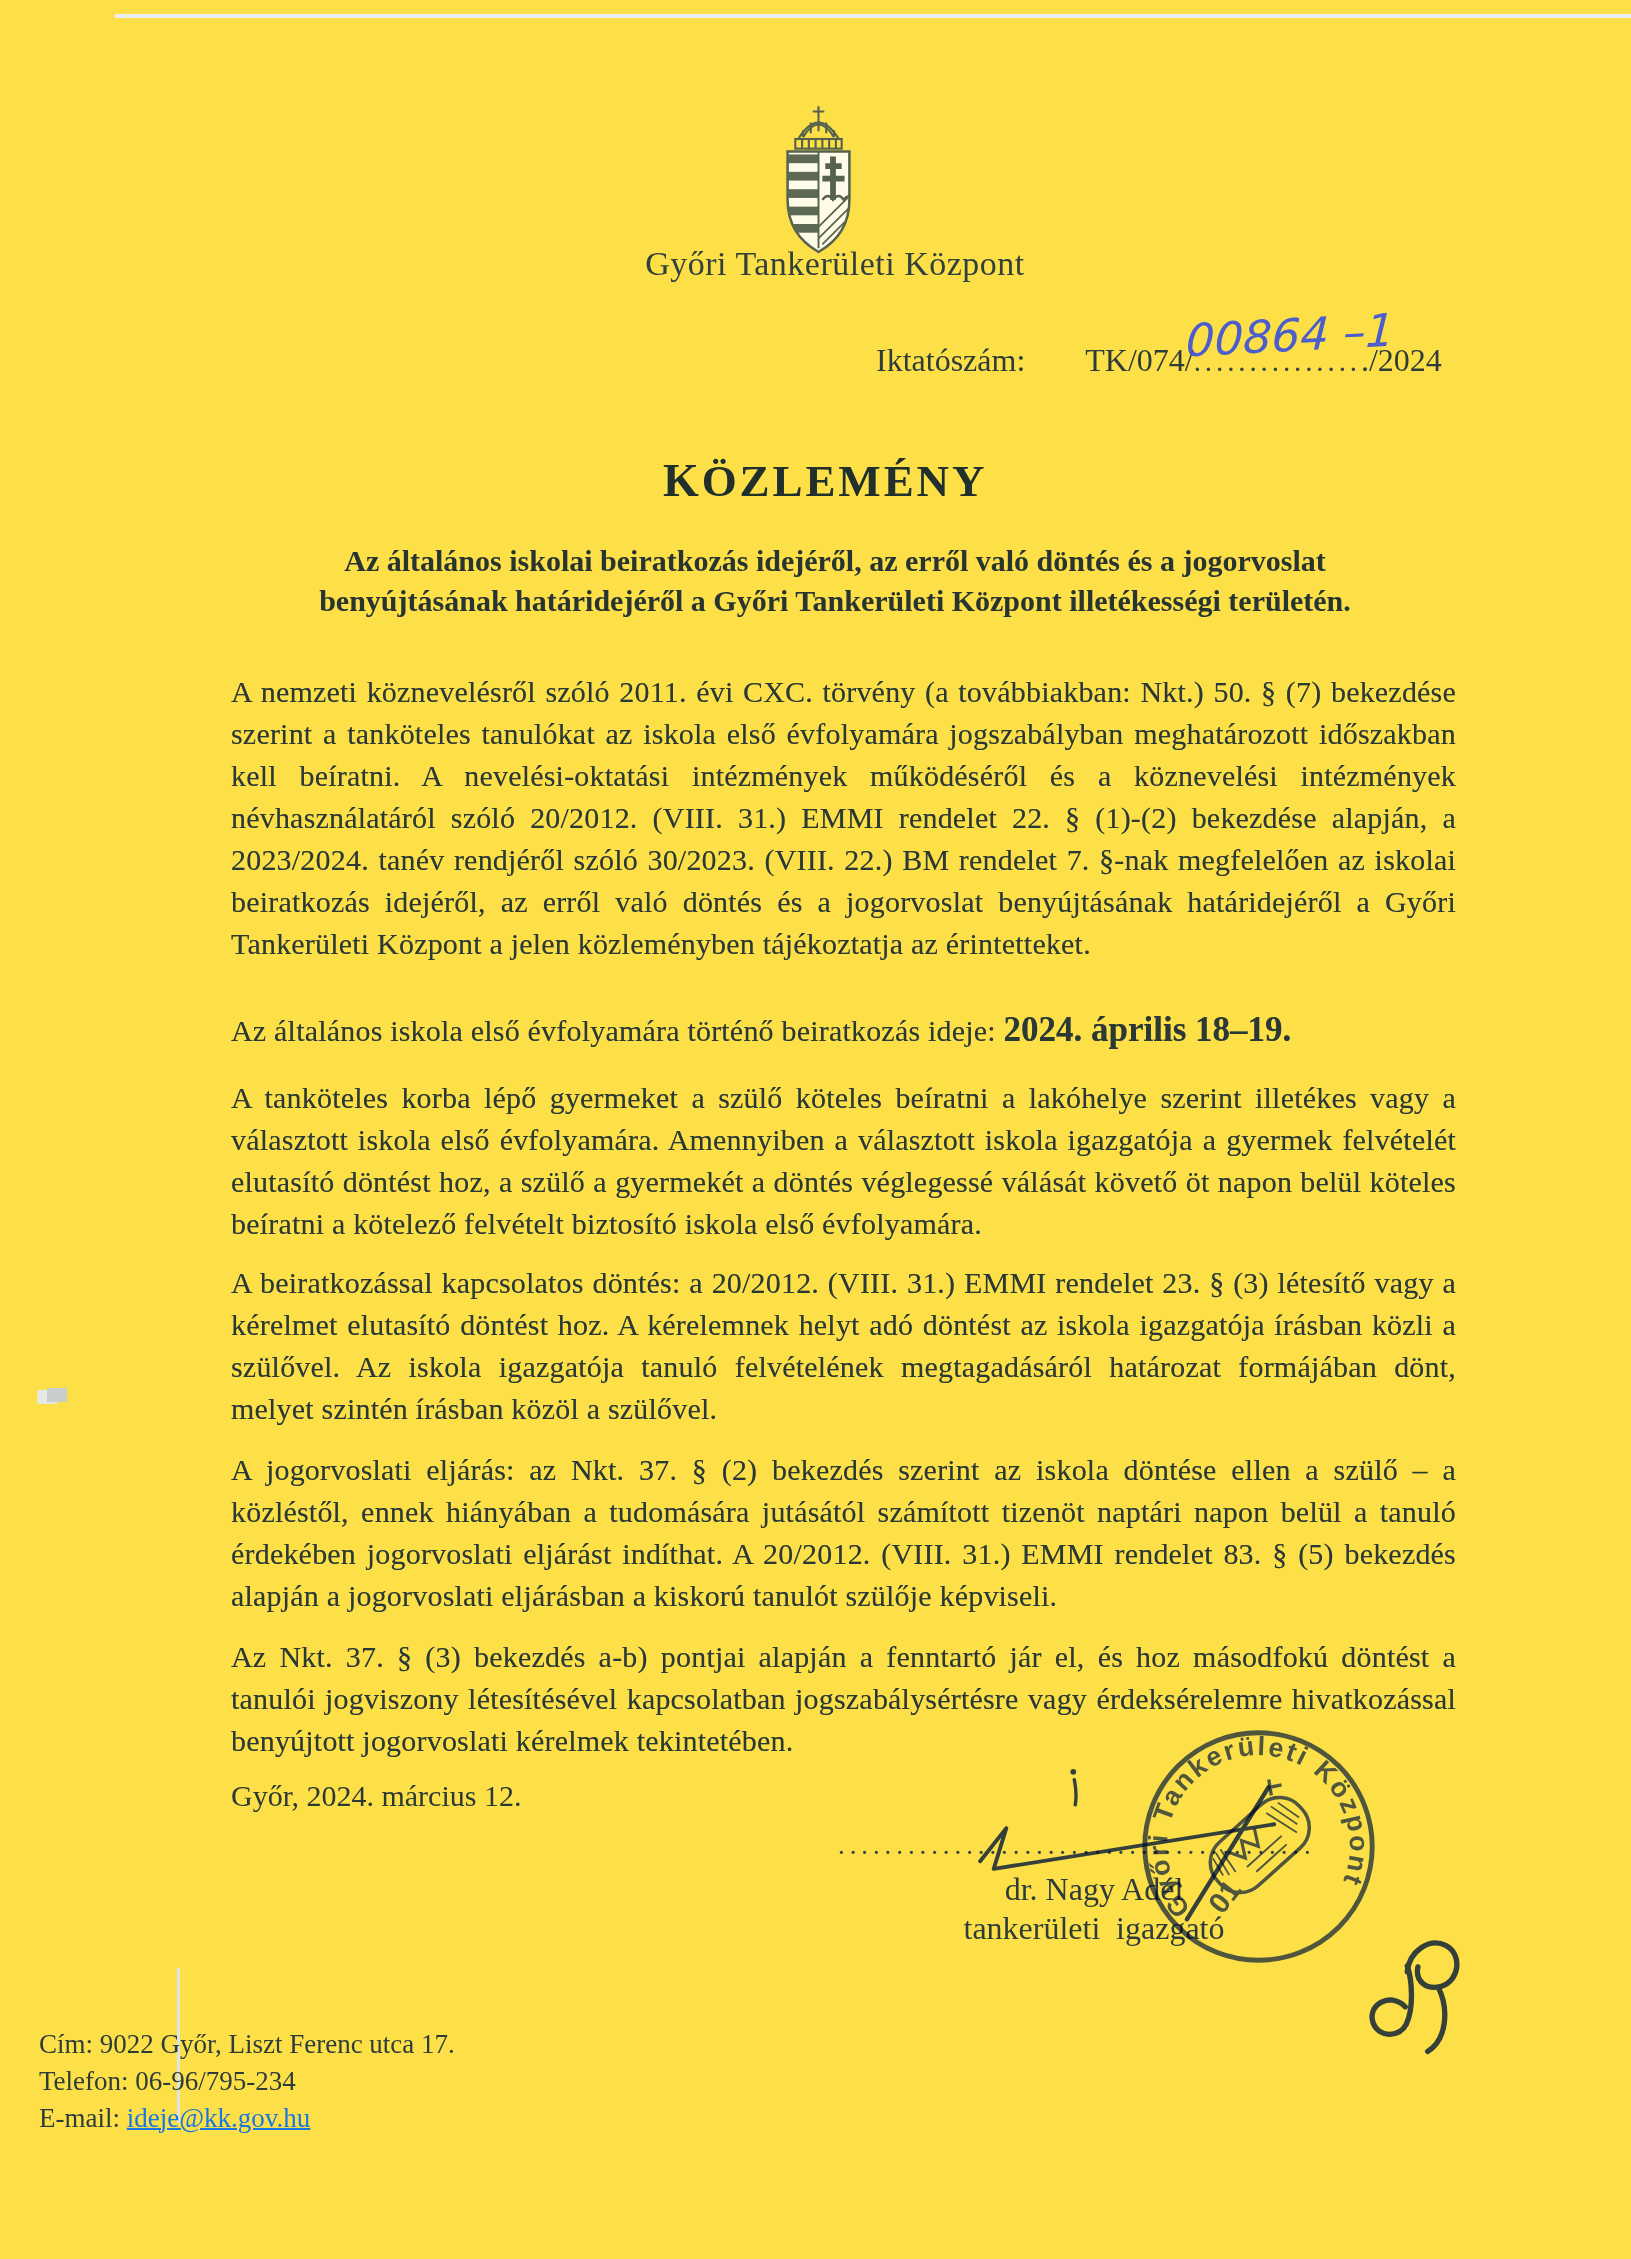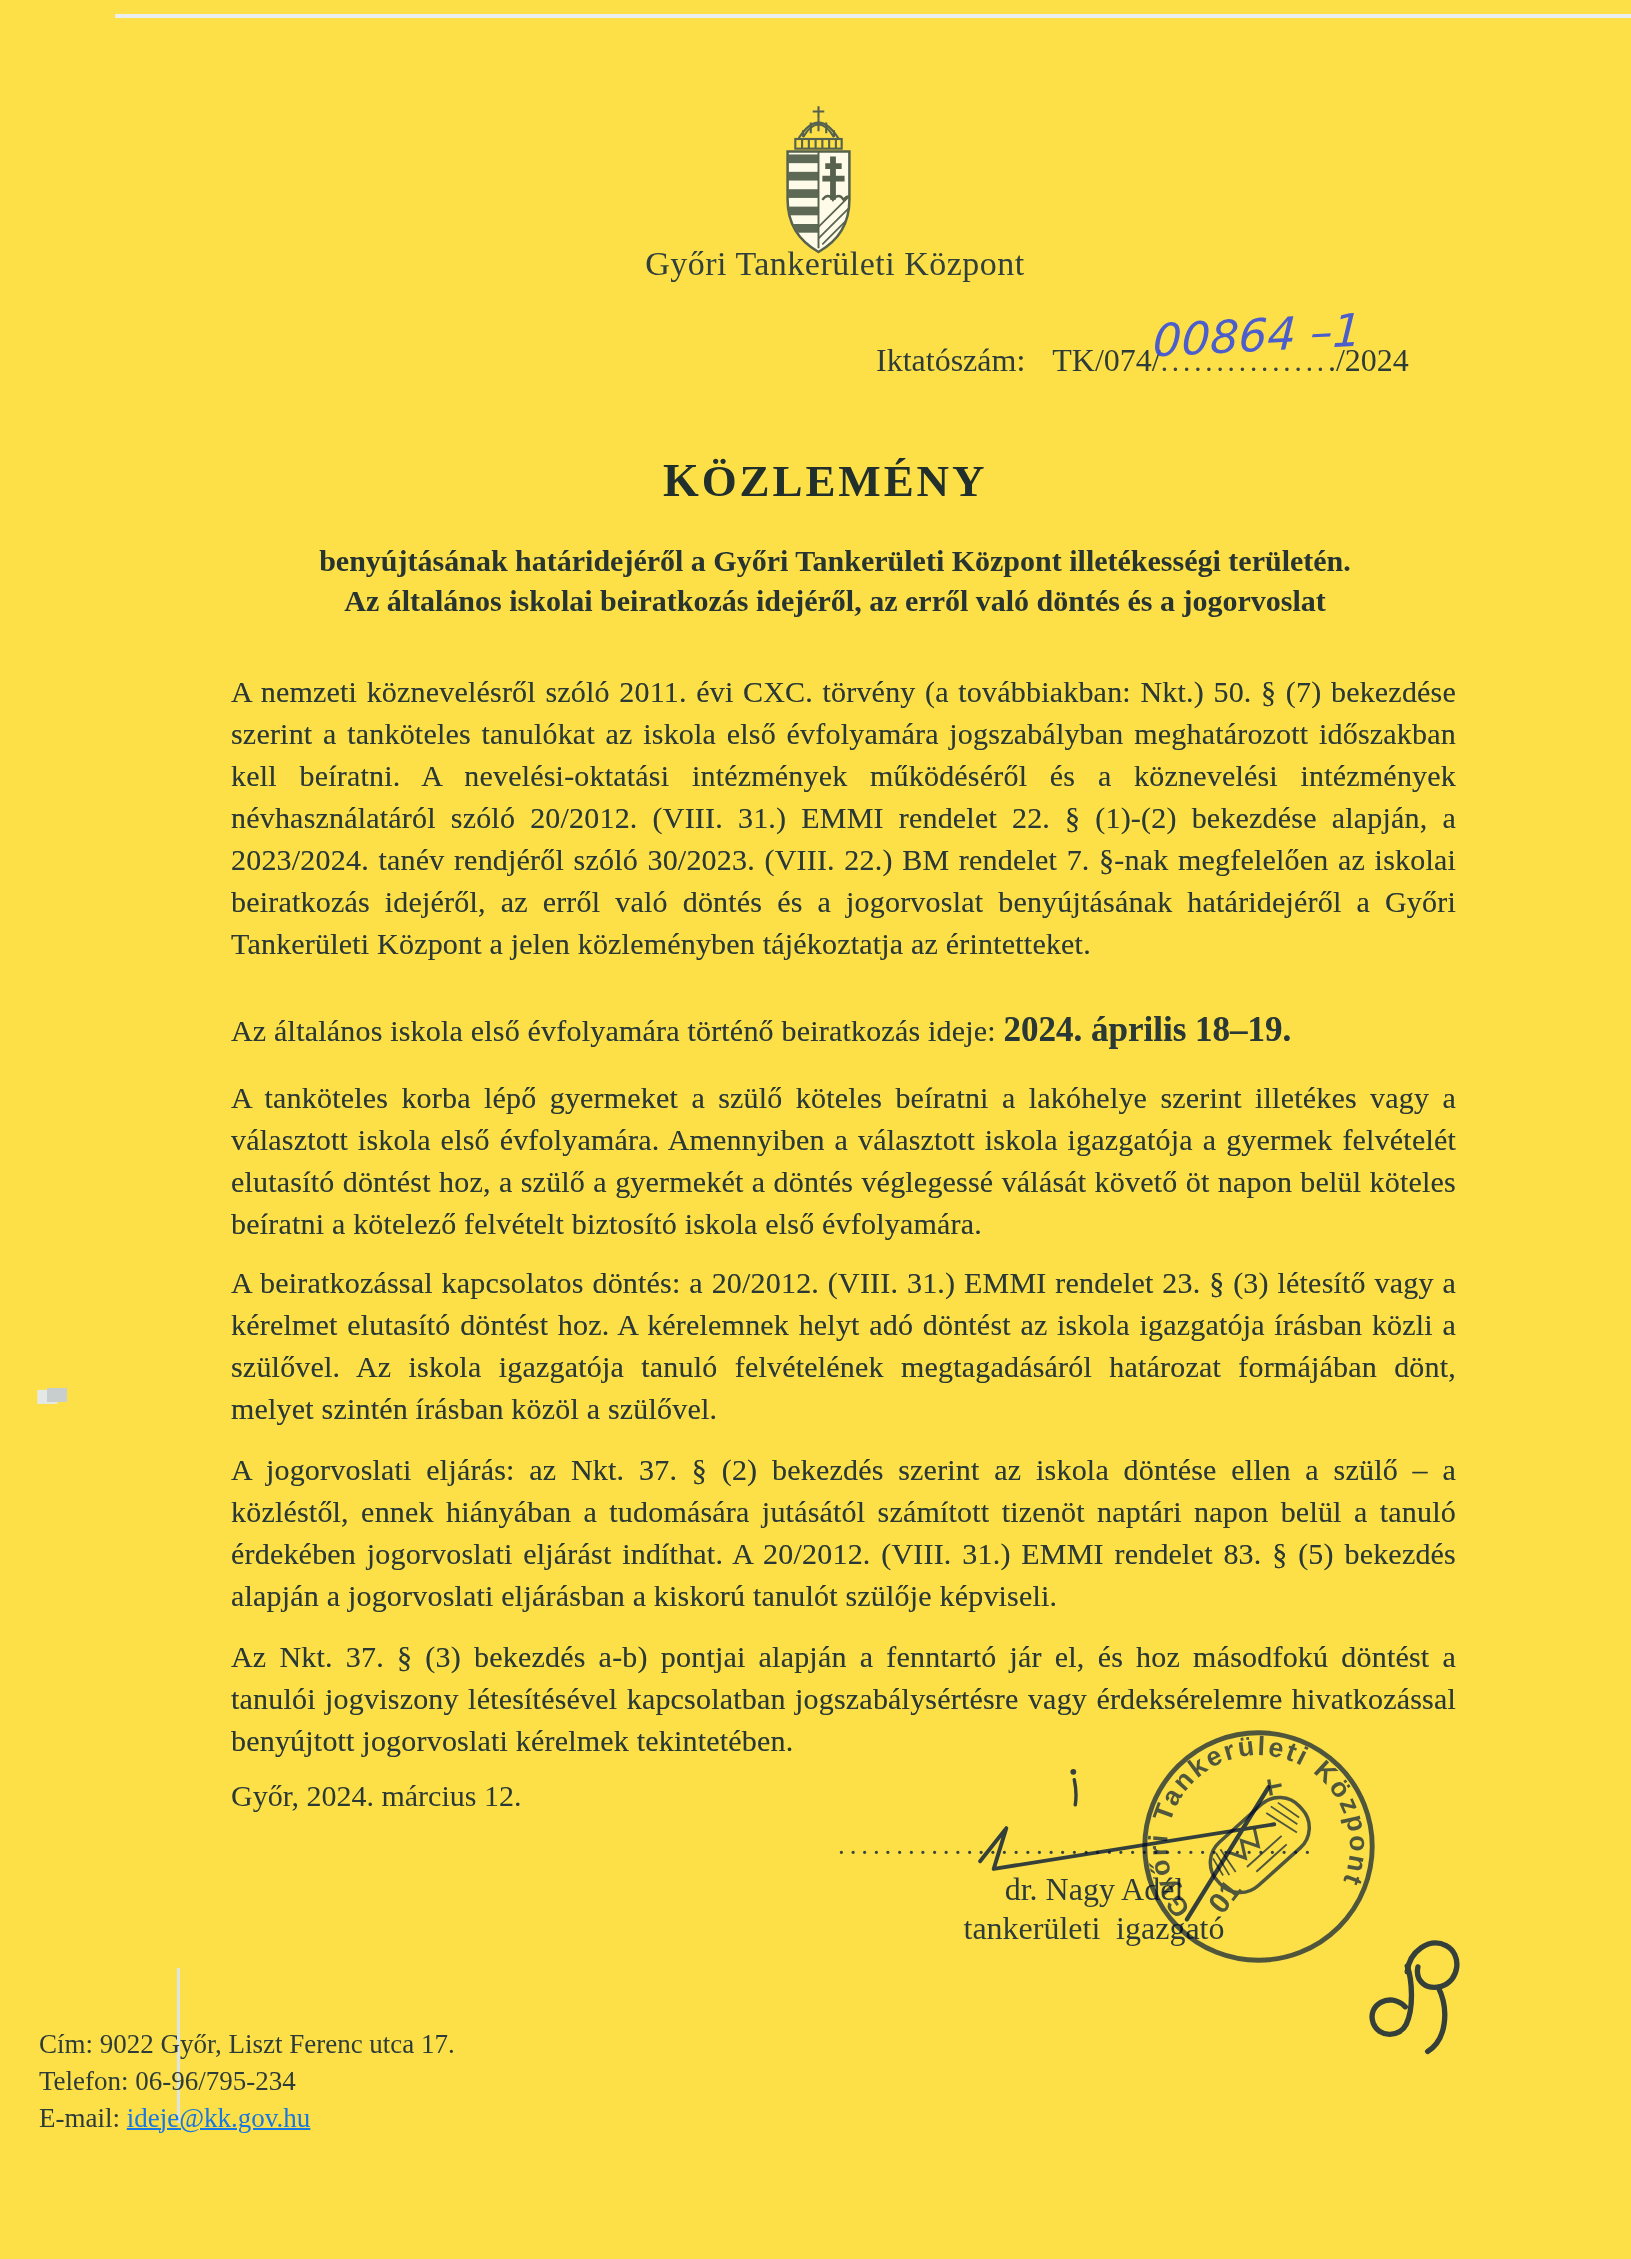--- a/index.html
+++ b/index.html
@@ -19,7 +19,7 @@
 
   
   .refline{position:absolute;left:876px;top:342px;font-size:32px;color:#2e3c39;white-space:nowrap;}
-  .refline .lbl{margin-right:27px;}
+  .refline .lbl{margin-right:60px;}
   .dotfill{position:relative;display:inline-block;}
   .dots-sm{font-size:29px;letter-spacing:3.9px;color:#3a4744;}
   .hand{

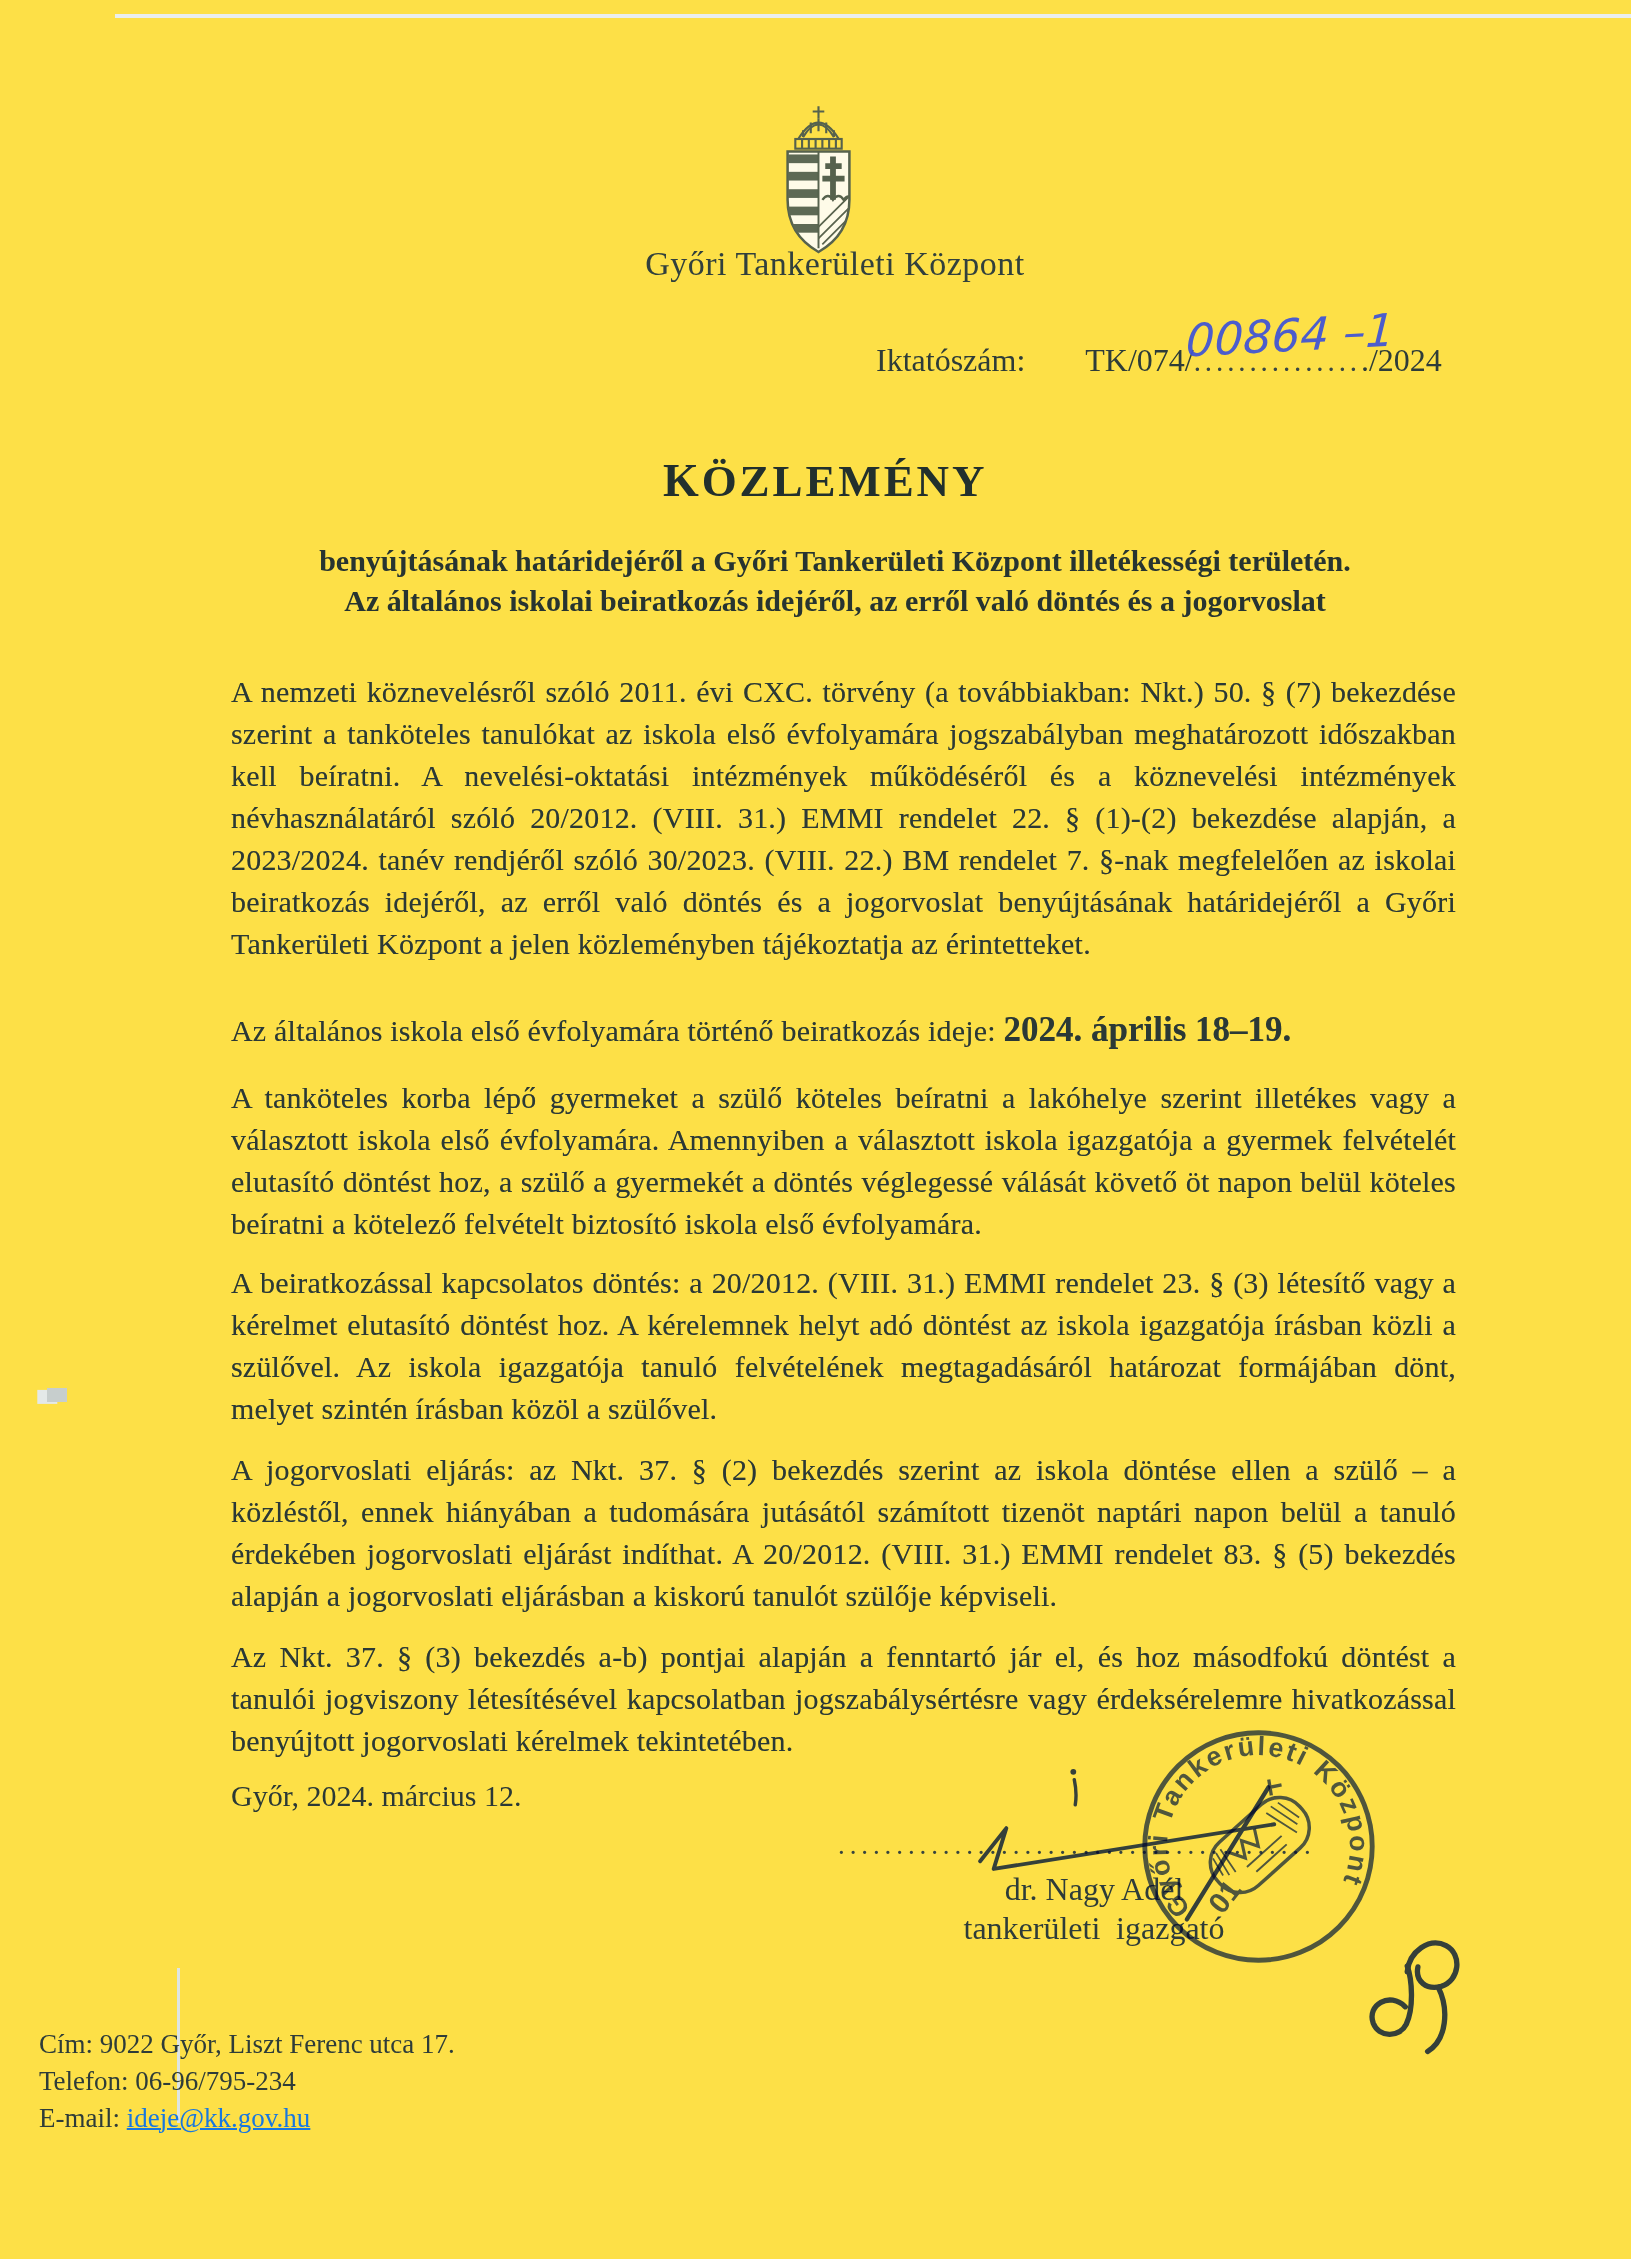--- a/index.html
+++ b/index.html
@@ -116,8 +116,8 @@
     <span class="t1">K</span><span class="t2">ÖZLEMÉNY</span>
   </div>
   <div class="subtitle">
+    <div>Az általános iskolai beiratkozás idejéről, az erről való döntés és a jogorvoslat</div>
     <div>benyújtásának határidejéről a Győri Tankerületi Központ illetékességi területén.</div>
-    <div>Az általános iskolai beiratkozás idejéről, az erről való döntés és a jogorvoslat</div>
   </div>
 
   <div class="para" style="top:671px"><span>A nemzeti köznevelésről szóló 2011. évi CXC. törvény (a továbbiakban: Nkt.) 50. § (7) bekezdése szerint a tanköteles tanulókat az iskola első évfolyamára jogszabályban meghatározott időszakban kell beíratni. A nevelési-oktatási intézmények működéséről és a köznevelési intézmények névhasználatáról szóló 20/2012. (VIII. 31.) EMMI rendelet 22. § (1)-(2) bekezdése alapján, a 2023/2024. tanév rendjéről szóló 30/2023. (VIII. 22.) BM rendelet 7. §-nak megfelelően az iskolai beiratkozás idejéről, az erről való döntés és a jogorvoslat benyújtásának határidejéről a Győri Tankerületi Központ a jelen közleményben tájékoztatja az érintetteket.</span></div>

